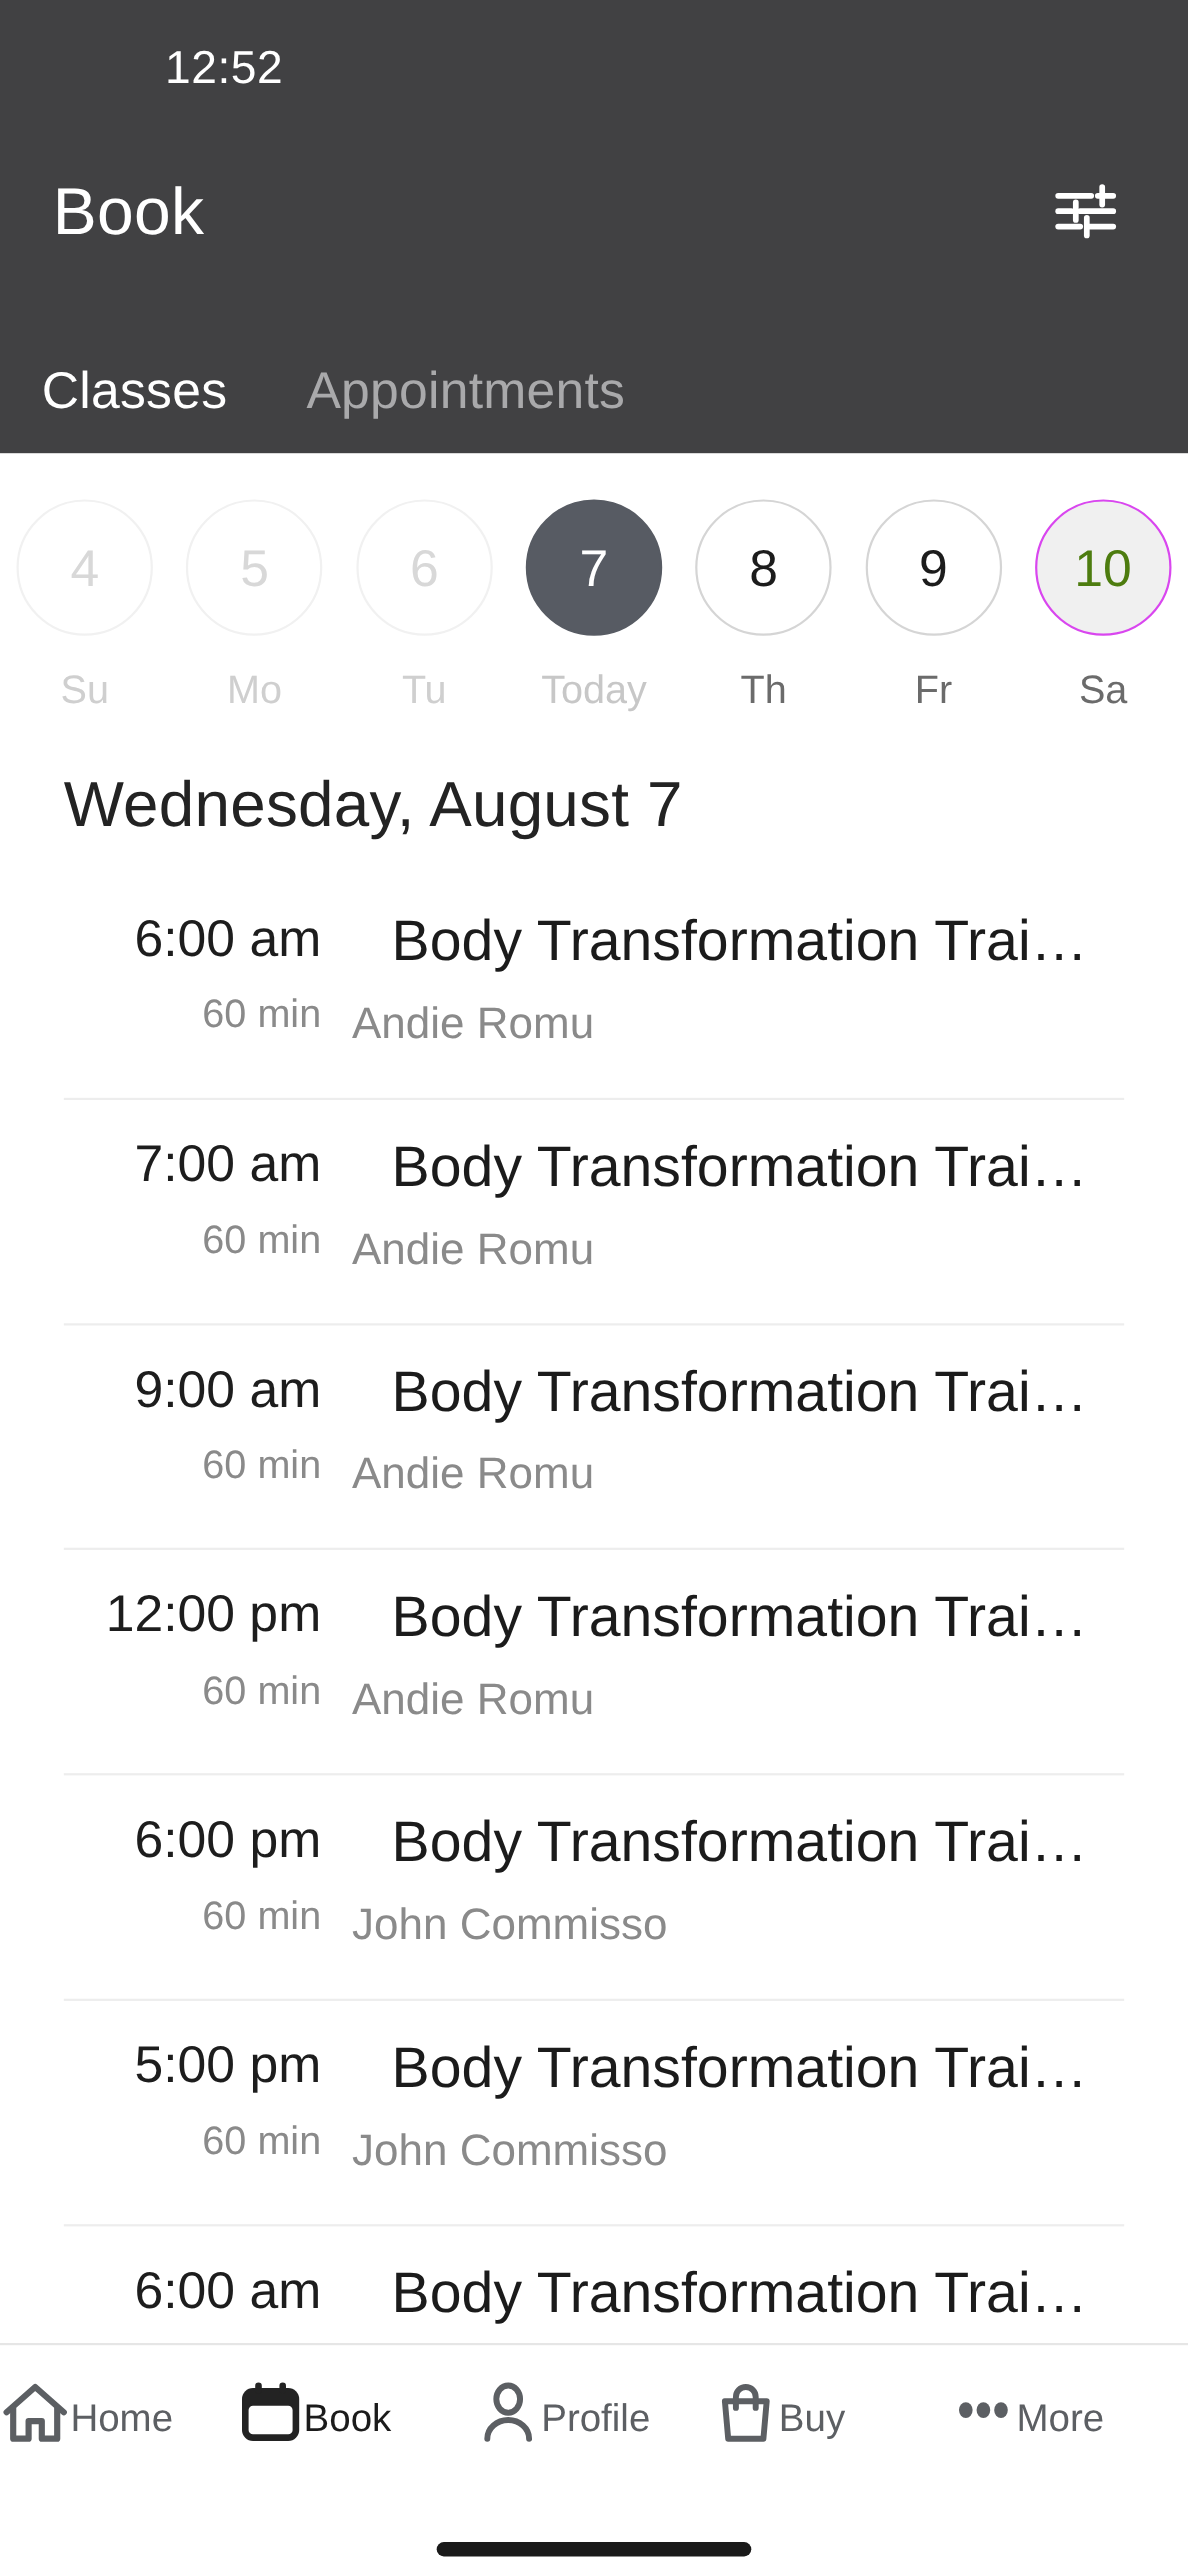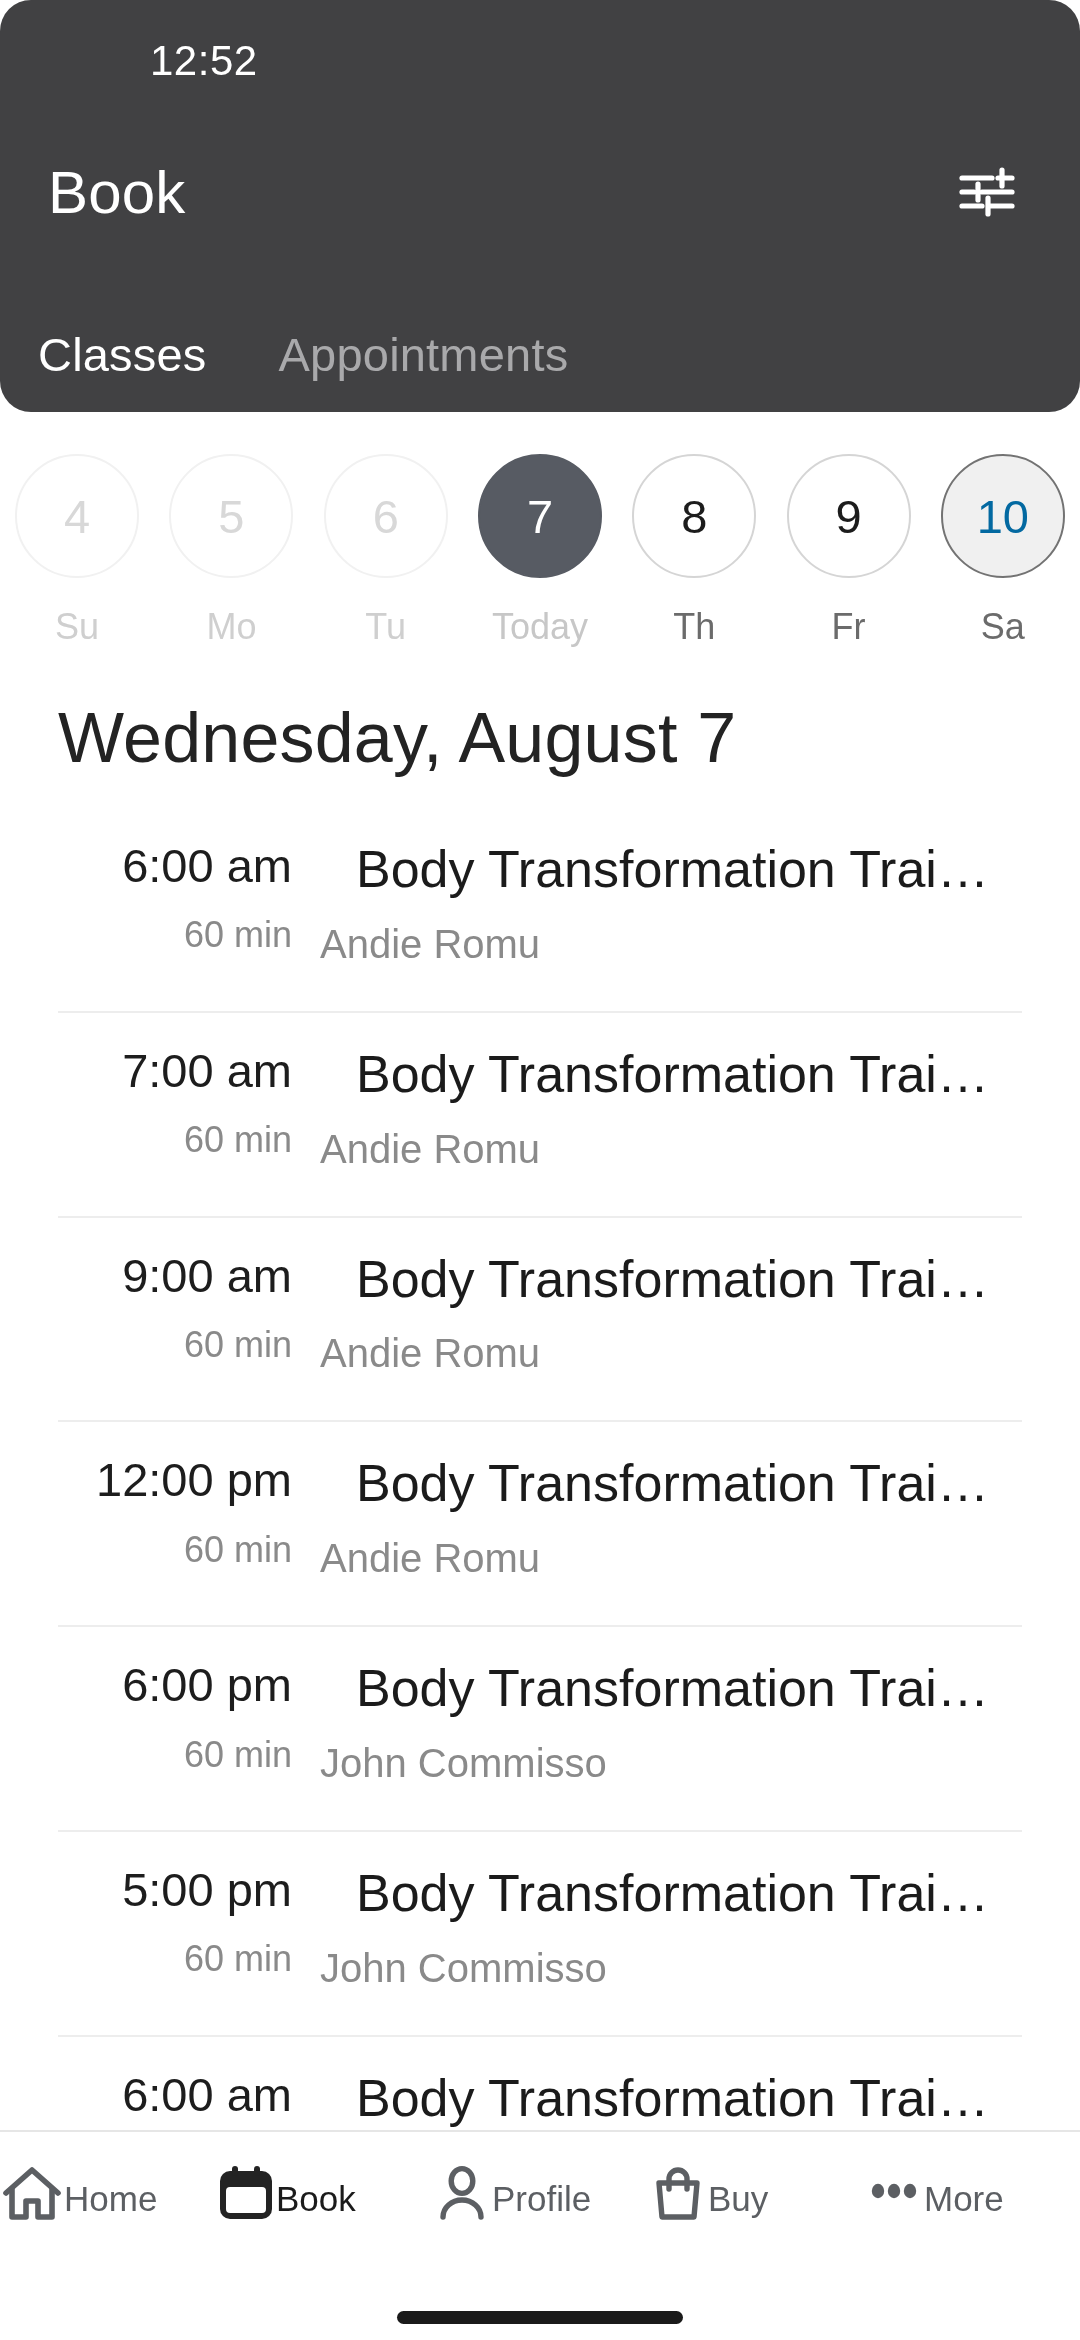--- a/index.html
+++ b/index.html
@@ -25,7 +25,6 @@
     height:412px;
     flex:0 0 412px;
     position:relative;
-    border-radius:31px;
   }
 
   .statusbar {

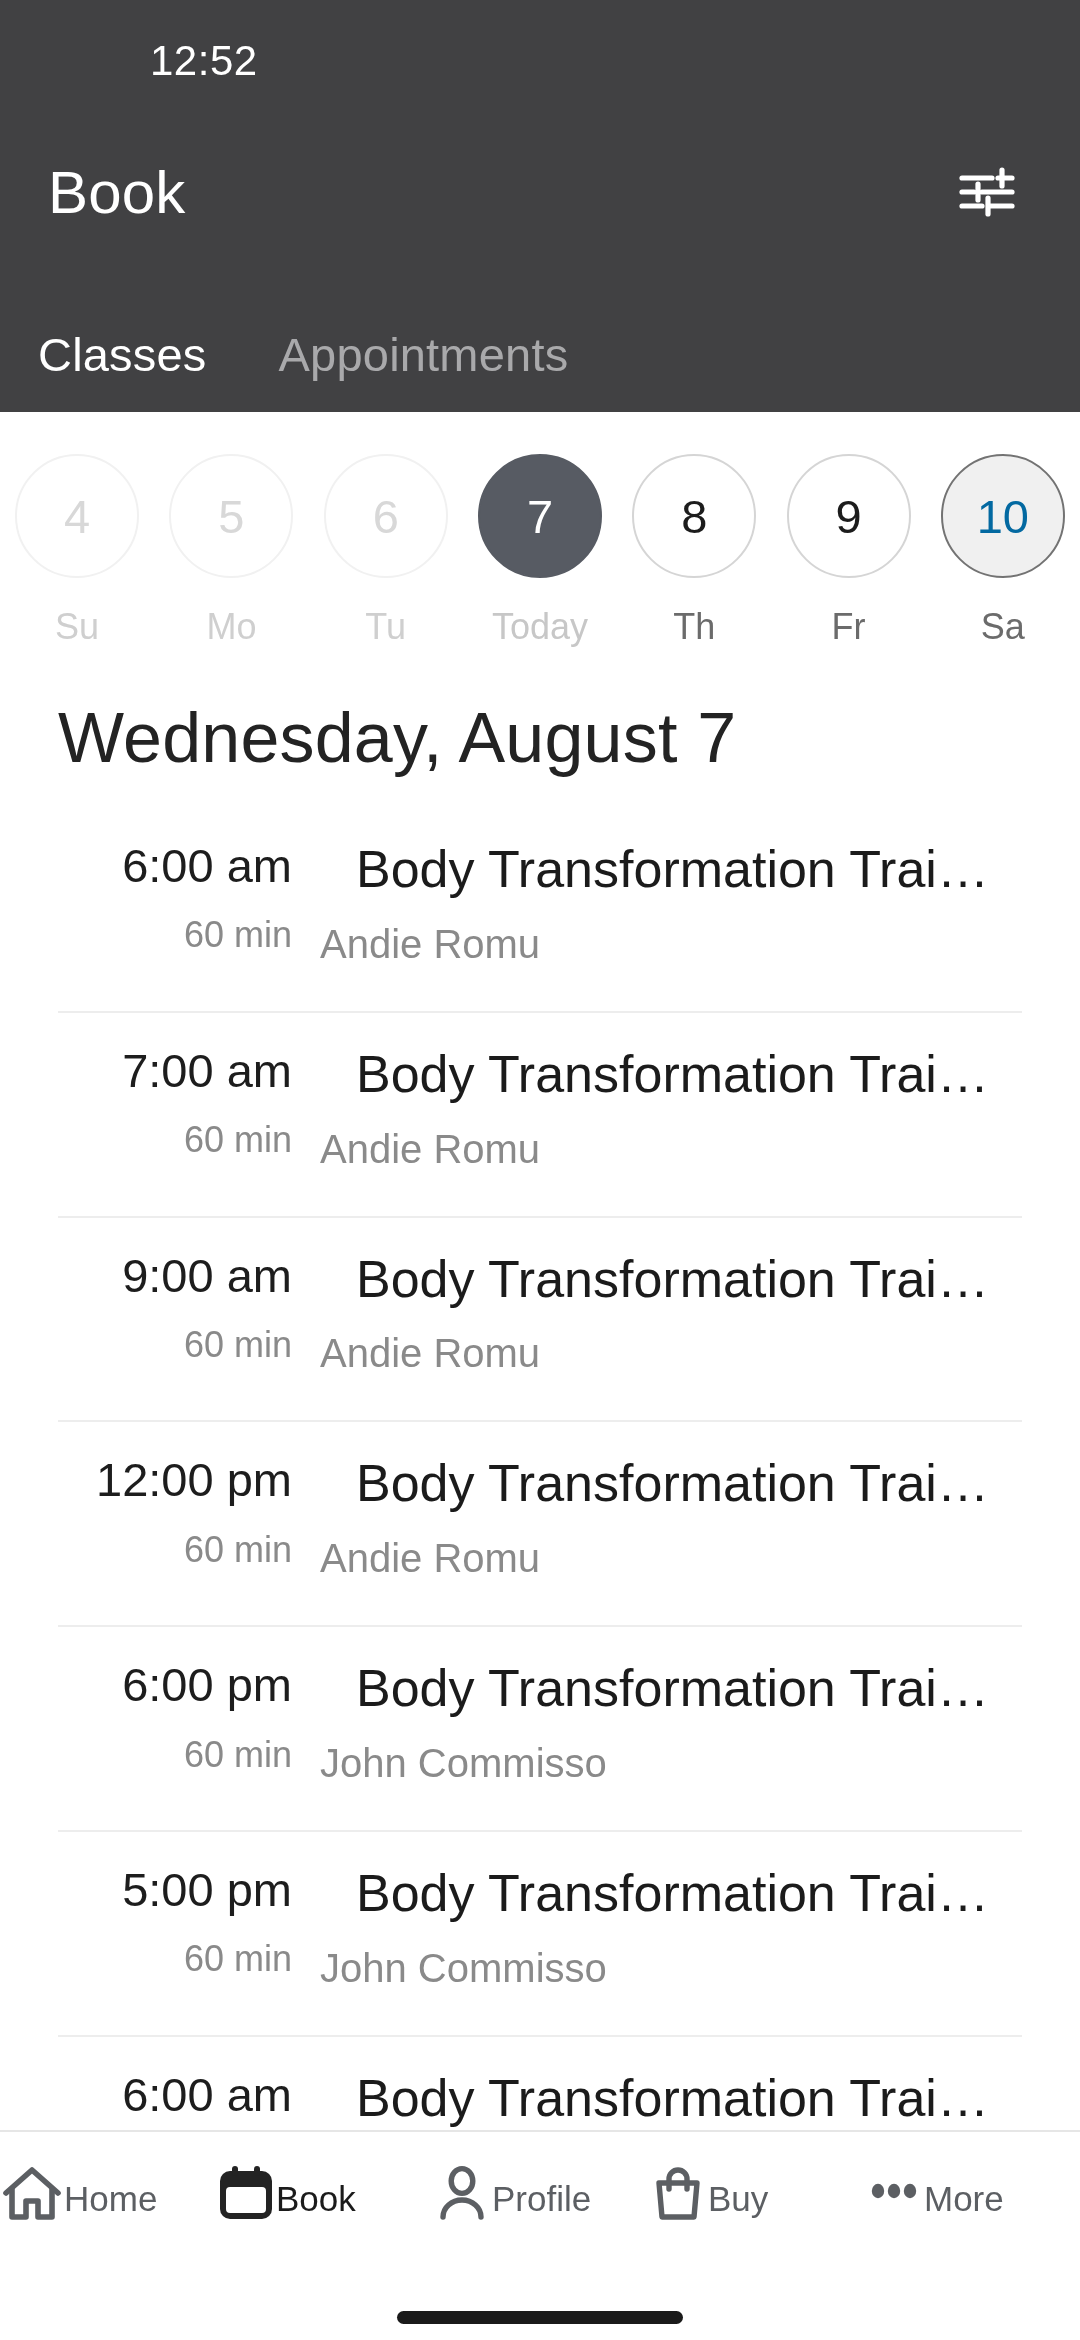--- a/index.html
+++ b/index.html
@@ -111,9 +111,9 @@
     background:#ffffff;
   }
   .date-circle.dim {
-    border:2px solid #737373;
+    border:2px solid #d946ef;
     background:#f0f0f0;
-    color:#0369a1;
+    color:#4d7c0f;
   }
   .date-dow {
     margin-top:28px;

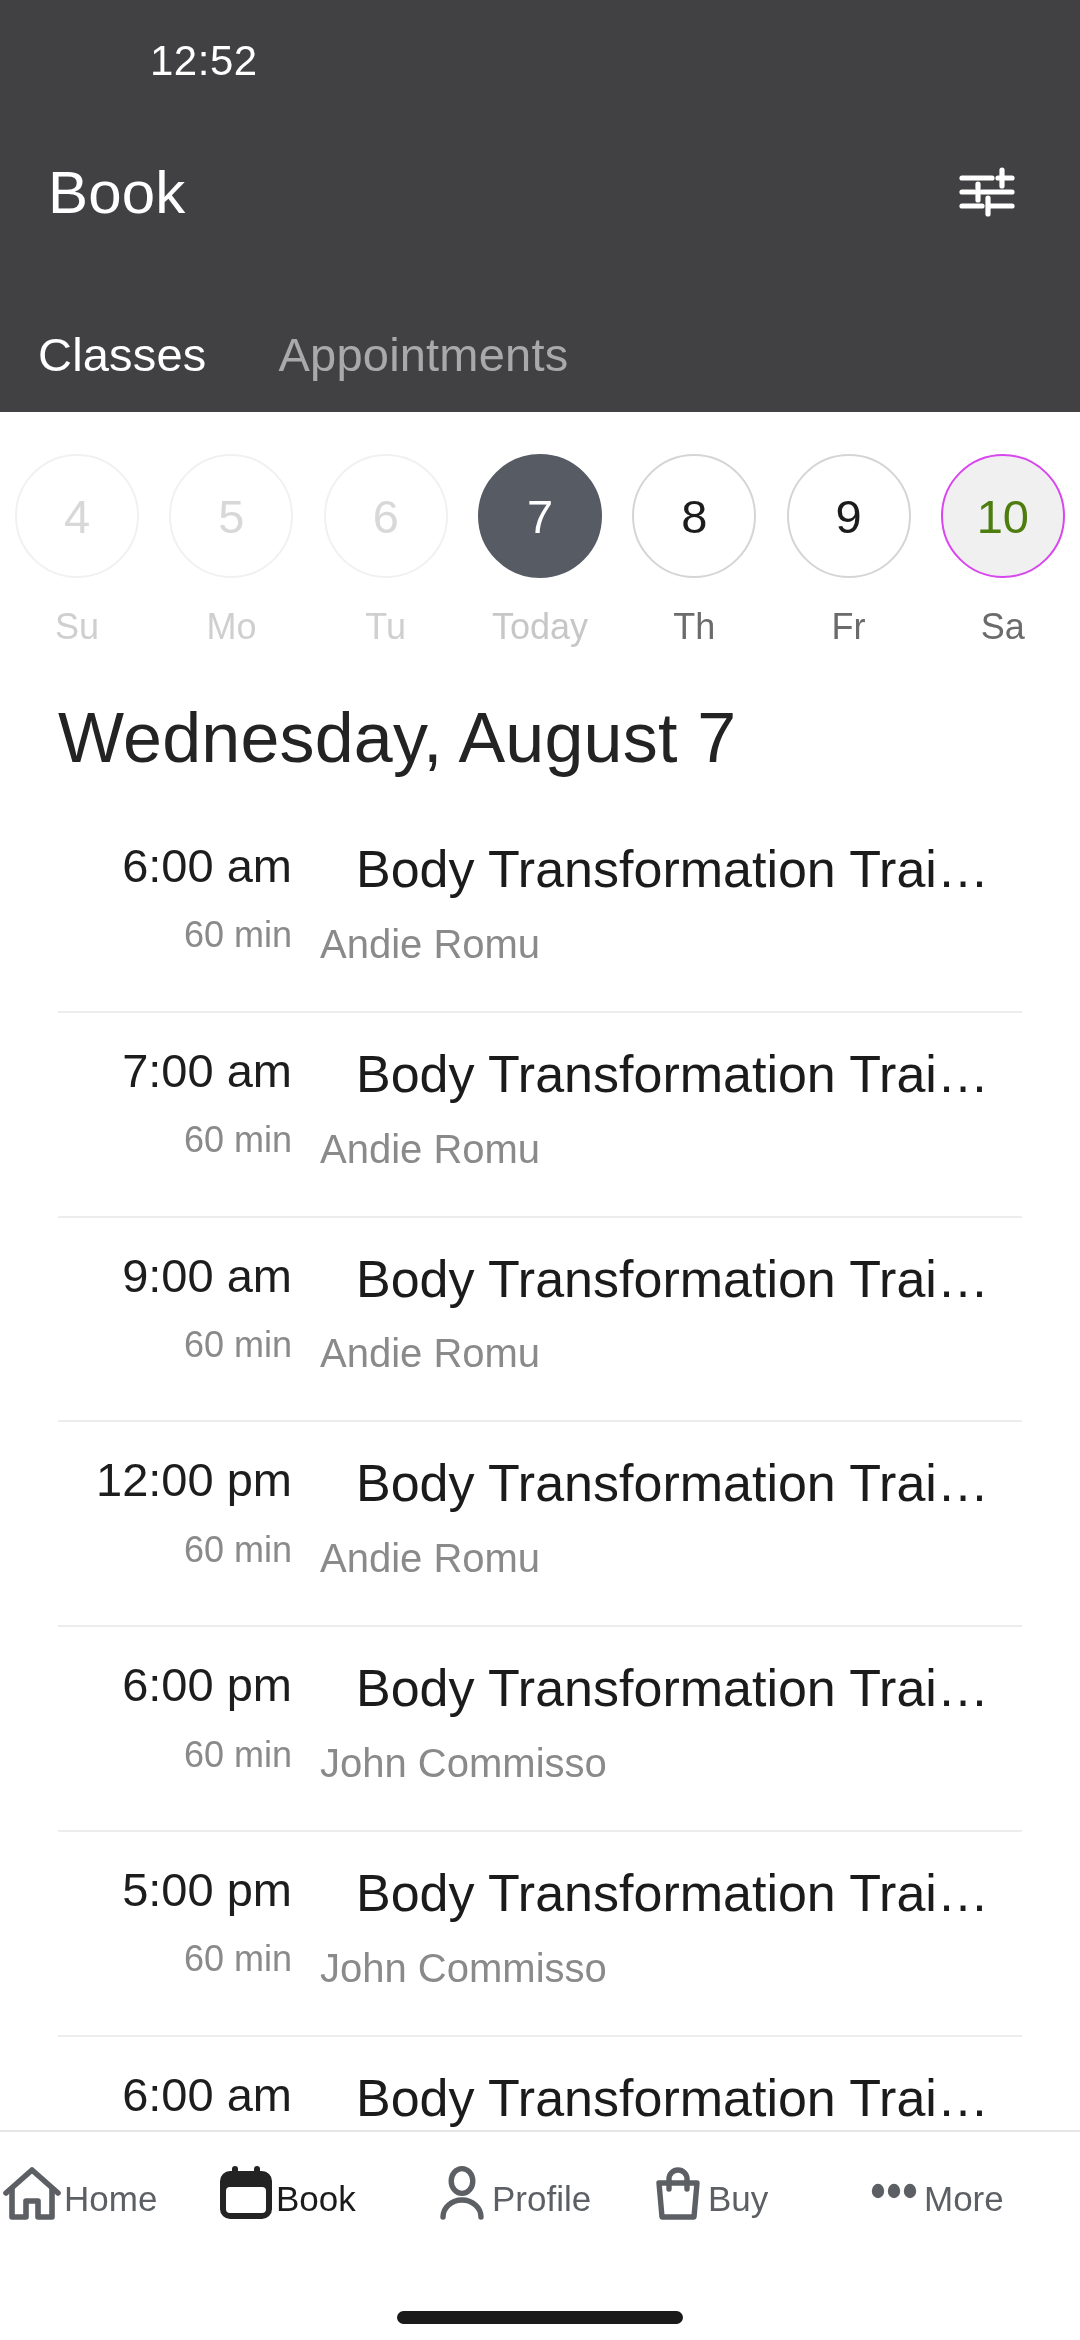--- a/index.html
+++ b/index.html
@@ -127,7 +127,7 @@
   
   .day-heading {
     padding:26px 0 34px 58px;
-    font-size:70px;
+    font-size:58px;
     color:#232323;
     letter-spacing:.2px;
   }

